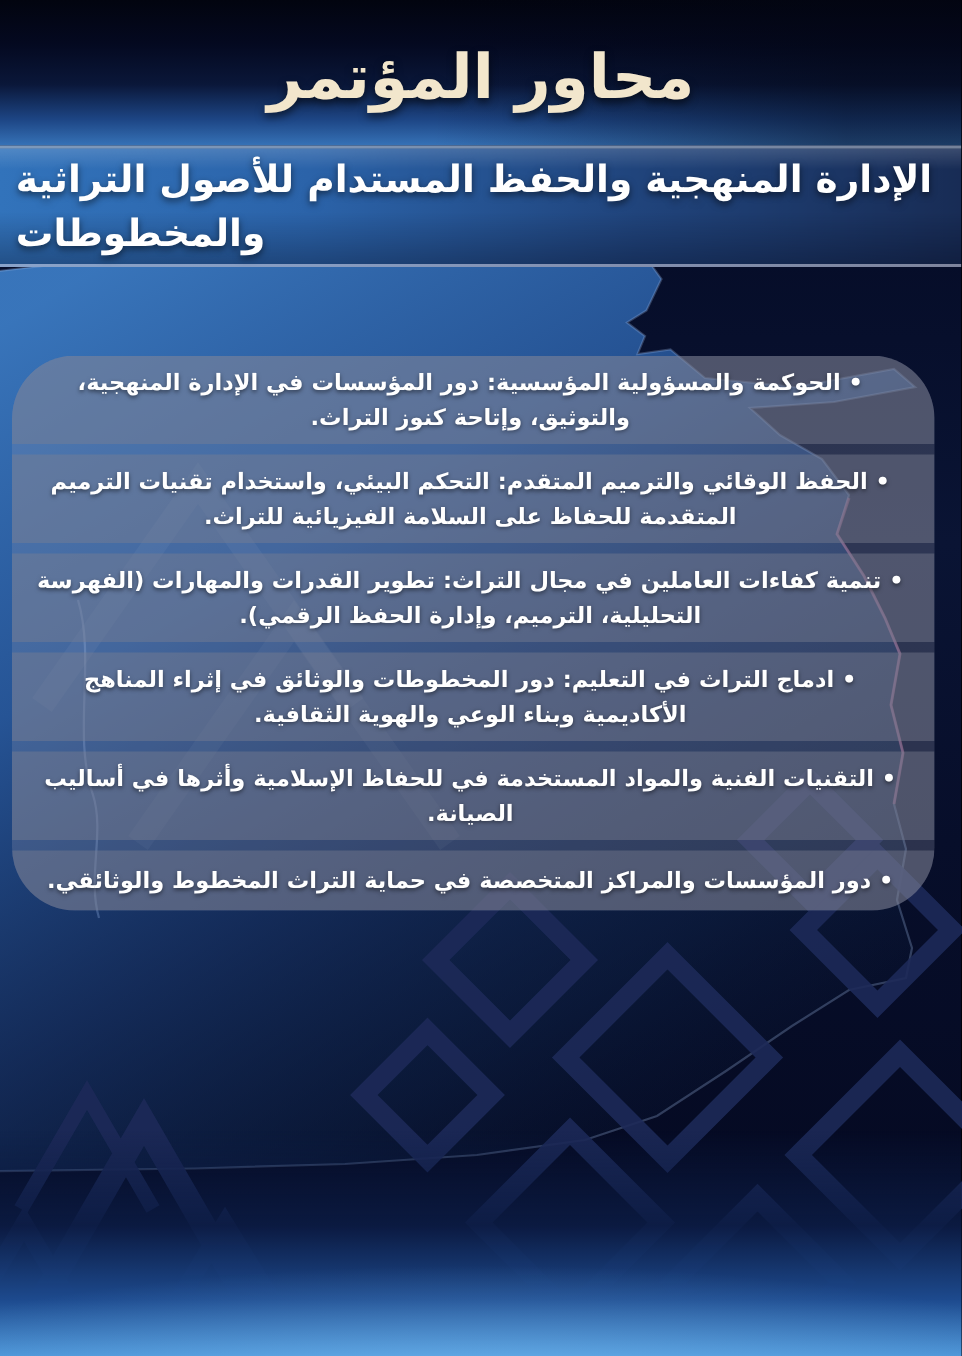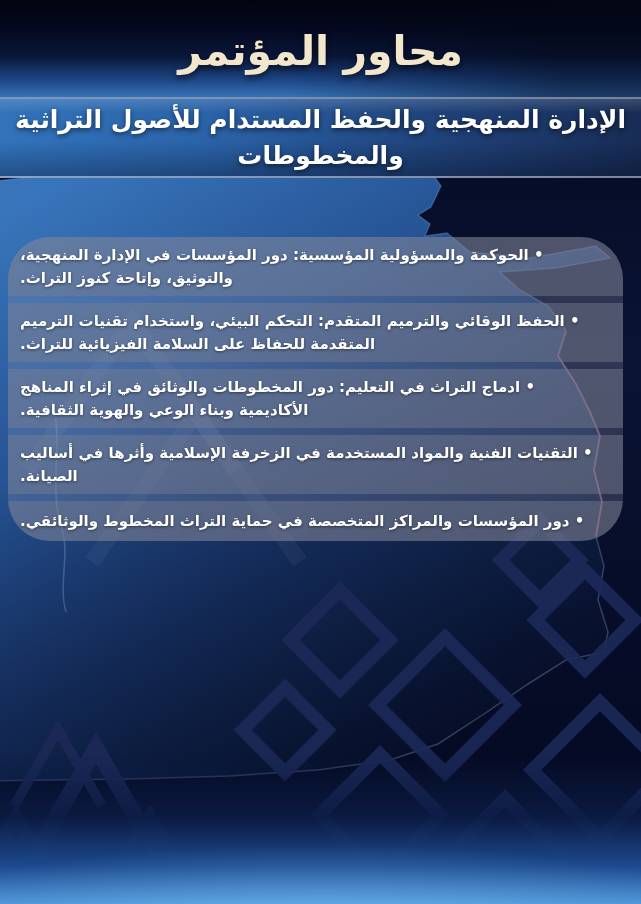--- a/index.html
+++ b/index.html
@@ -42,7 +42,7 @@
     display:flex; align-items:center; justify-content:center;
   }
   .subtitle {
-    margin:4px; color:#ffffff; font-size:25px; font-weight:bold; text-align:center;
+    margin:4px; color:#ffffff; font-size:25px; font-weight:bold; text-align:left;
     line-height:1.42; max-width:620px; text-shadow:0 2px 5px rgba(0,0,0,0.55);
   }
 

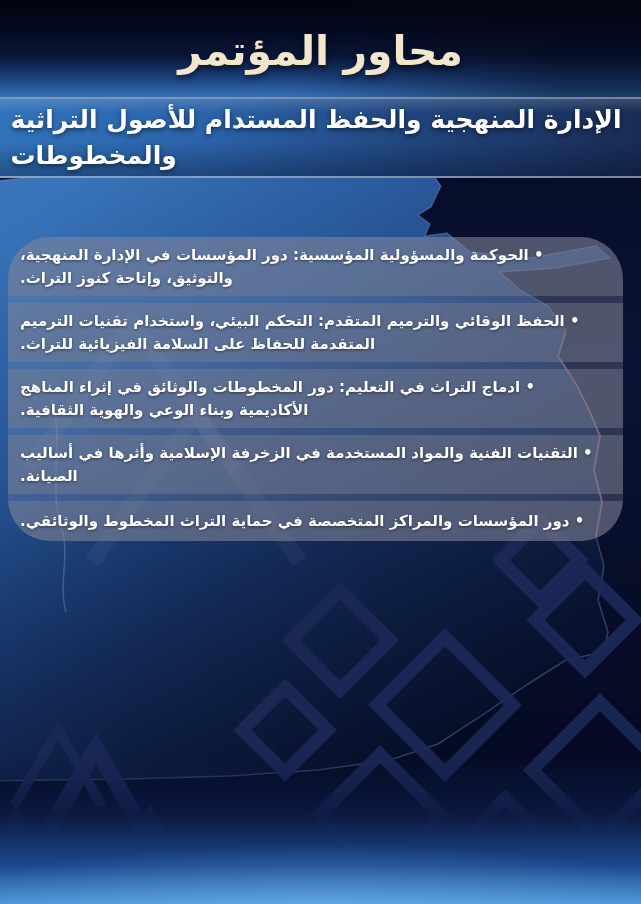--- a/index.html
+++ b/index.html
@@ -59,7 +59,7 @@
   }
   .topic p {
     margin:0; width:100%; color:#ffffff; font-size:15px; font-weight:bold;
-    line-height:1.5; text-align:left; text-shadow:0 1px 3px rgba(0,0,0,0.5);
+    line-height:1.5; text-align:center; text-shadow:0 1px 3px rgba(0,0,0,0.5);
   }
 </style>
 </head>

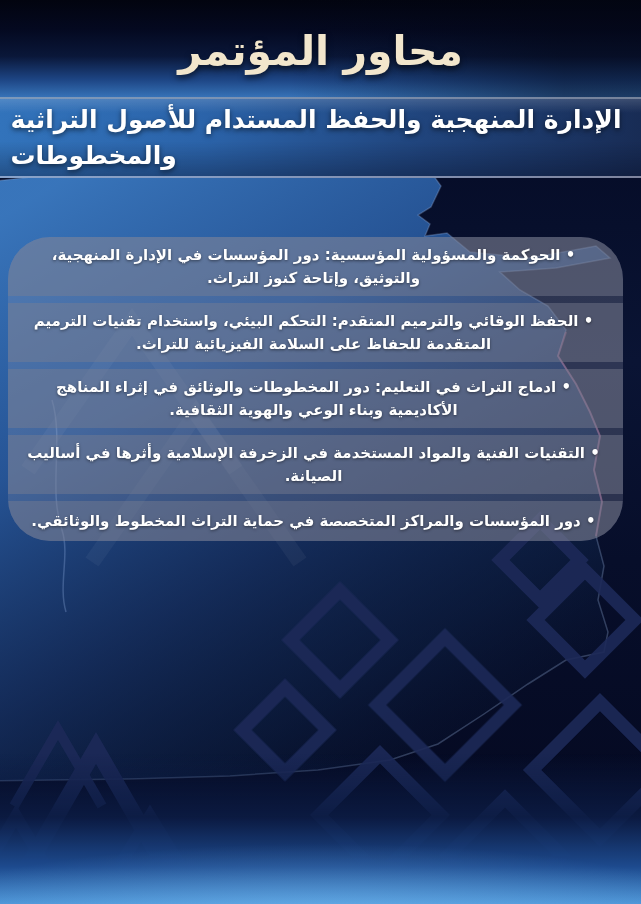--- a/index.html
+++ b/index.html
@@ -129,6 +129,9 @@
       <p>• الحفظ الوقائي والترميم المتقدم: التحكم البيئي، واستخدام تقنيات الترميم المتقدمة للحفاظ على السلامة الفيزيائية للتراث.</p>
     </div>
     <div class="topic">
+      <p>• تنمية كفاءات العاملين في مجال التراث: تطوير القدرات والمهارات (الفهرسة التحليلية، الترميم، وإدارة الحفظ الرقمي).</p>
+    </div>
+    <div class="topic">
       <p>• ادماج التراث في التعليم: دور المخطوطات والوثائق في إثراء المناهج الأكاديمية وبناء الوعي والهوية الثقافية.</p>
     </div>
     <div class="topic">

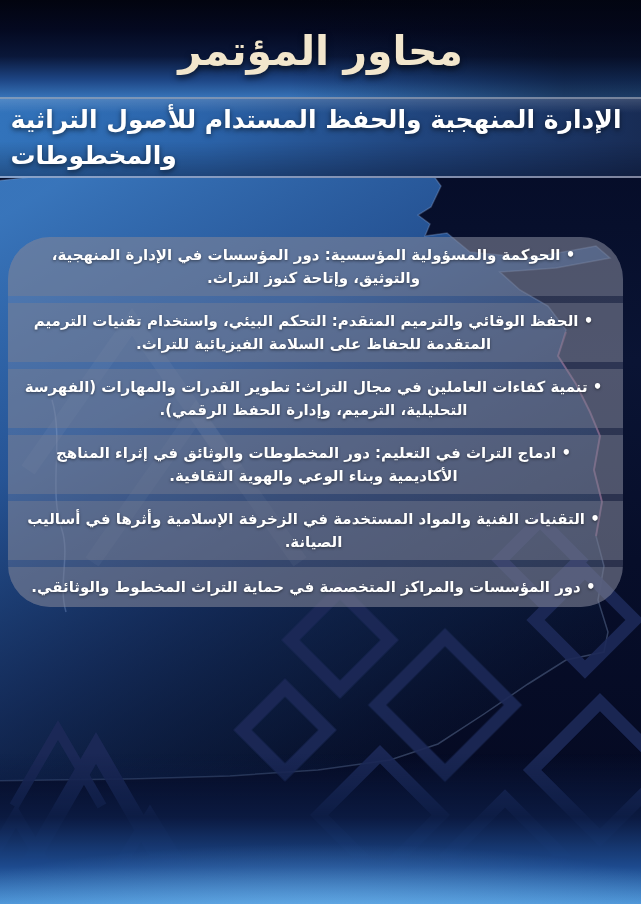--- a/index.html
+++ b/index.html
@@ -135,7 +135,7 @@
       <p>• ادماج التراث في التعليم: دور المخطوطات والوثائق في إثراء المناهج الأكاديمية وبناء الوعي والهوية الثقافية.</p>
     </div>
     <div class="topic">
-      <p>• التقنيات الفنية والمواد المستخدمة في الزخرفة الإسلامية وأثرها في أساليب الصيانة.</p>
+      <p>• التقنيات الفنية والمواد المستخدمة في للحفاظ الإسلامية وأثرها في أساليب الصيانة.</p>
     </div>
     <div class="topic">
       <p>• دور المؤسسات والمراكز المتخصصة في حماية التراث المخطوط والوثائقي.</p>

